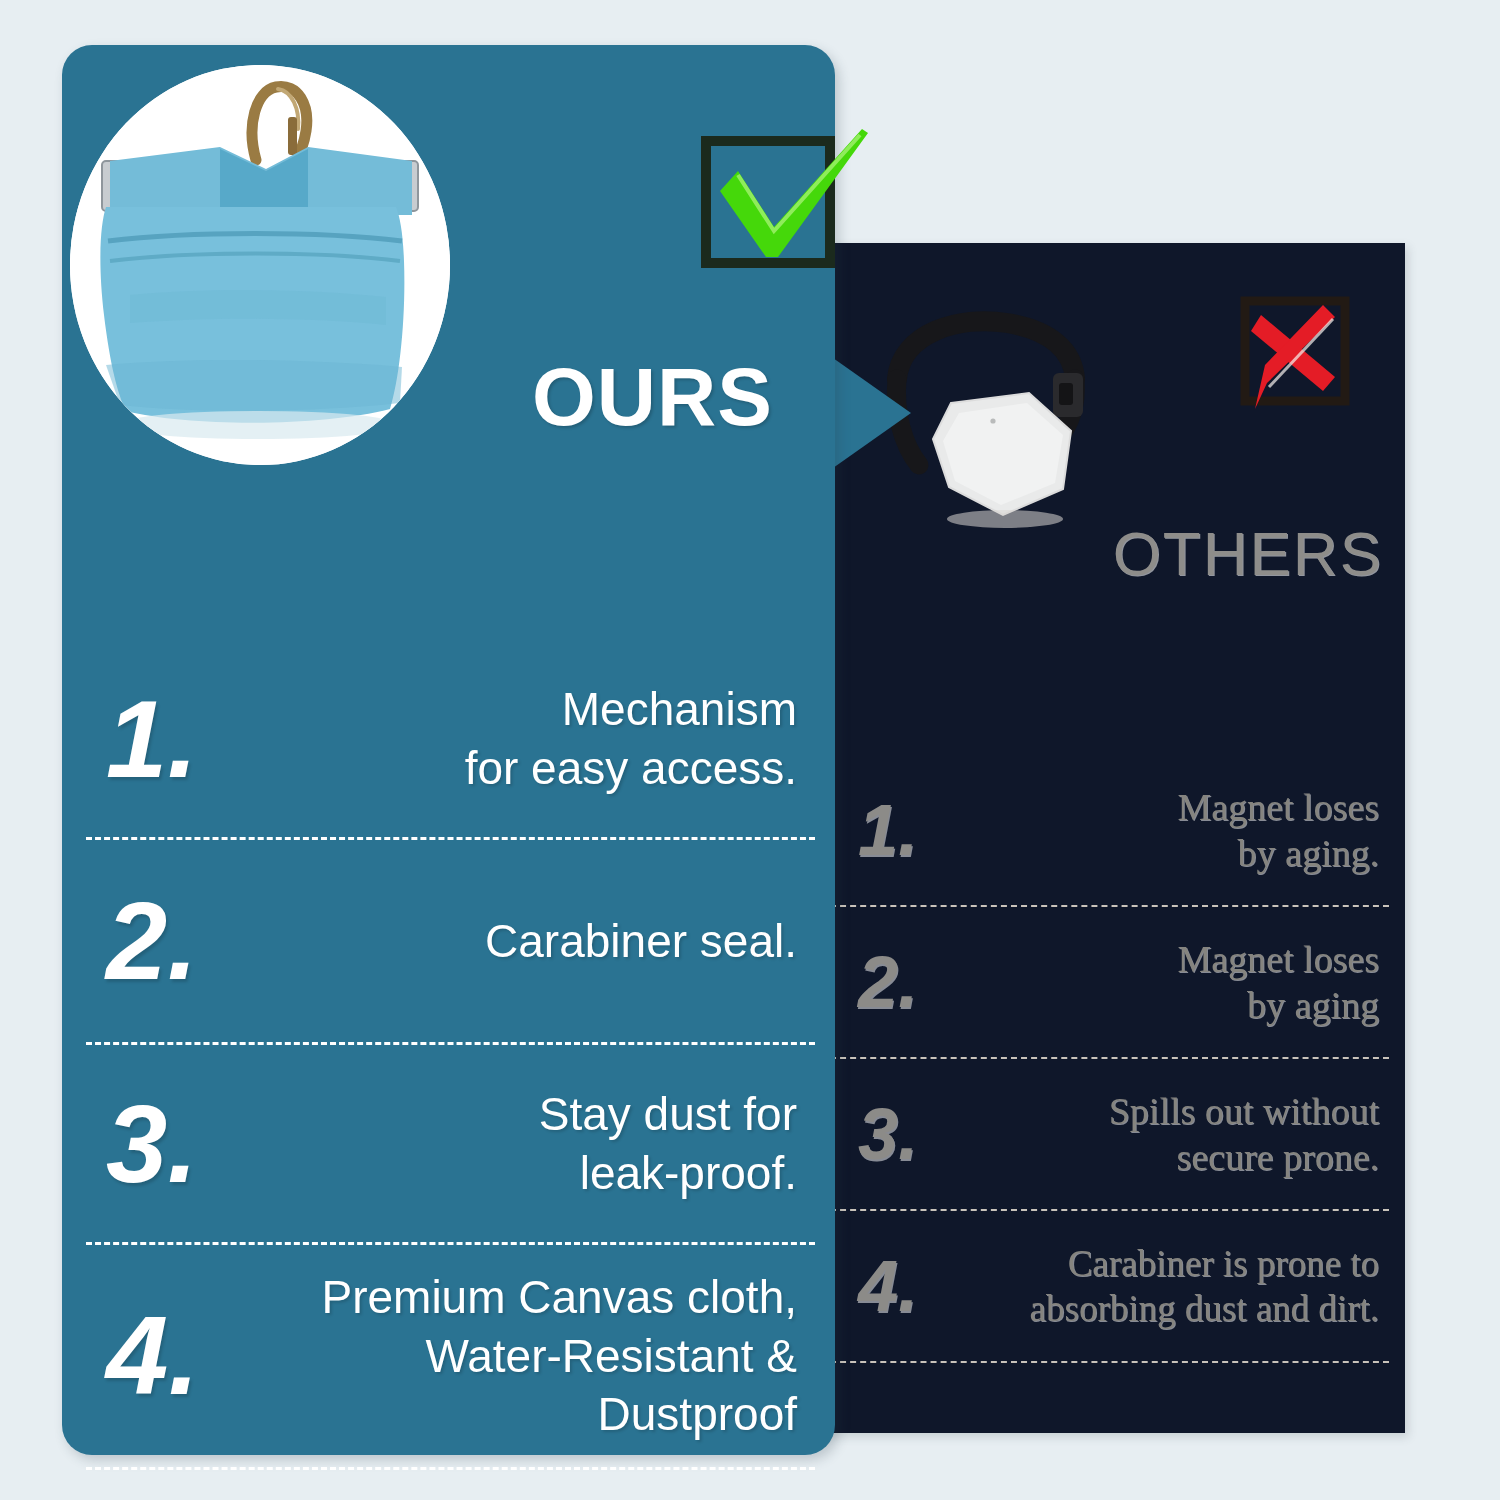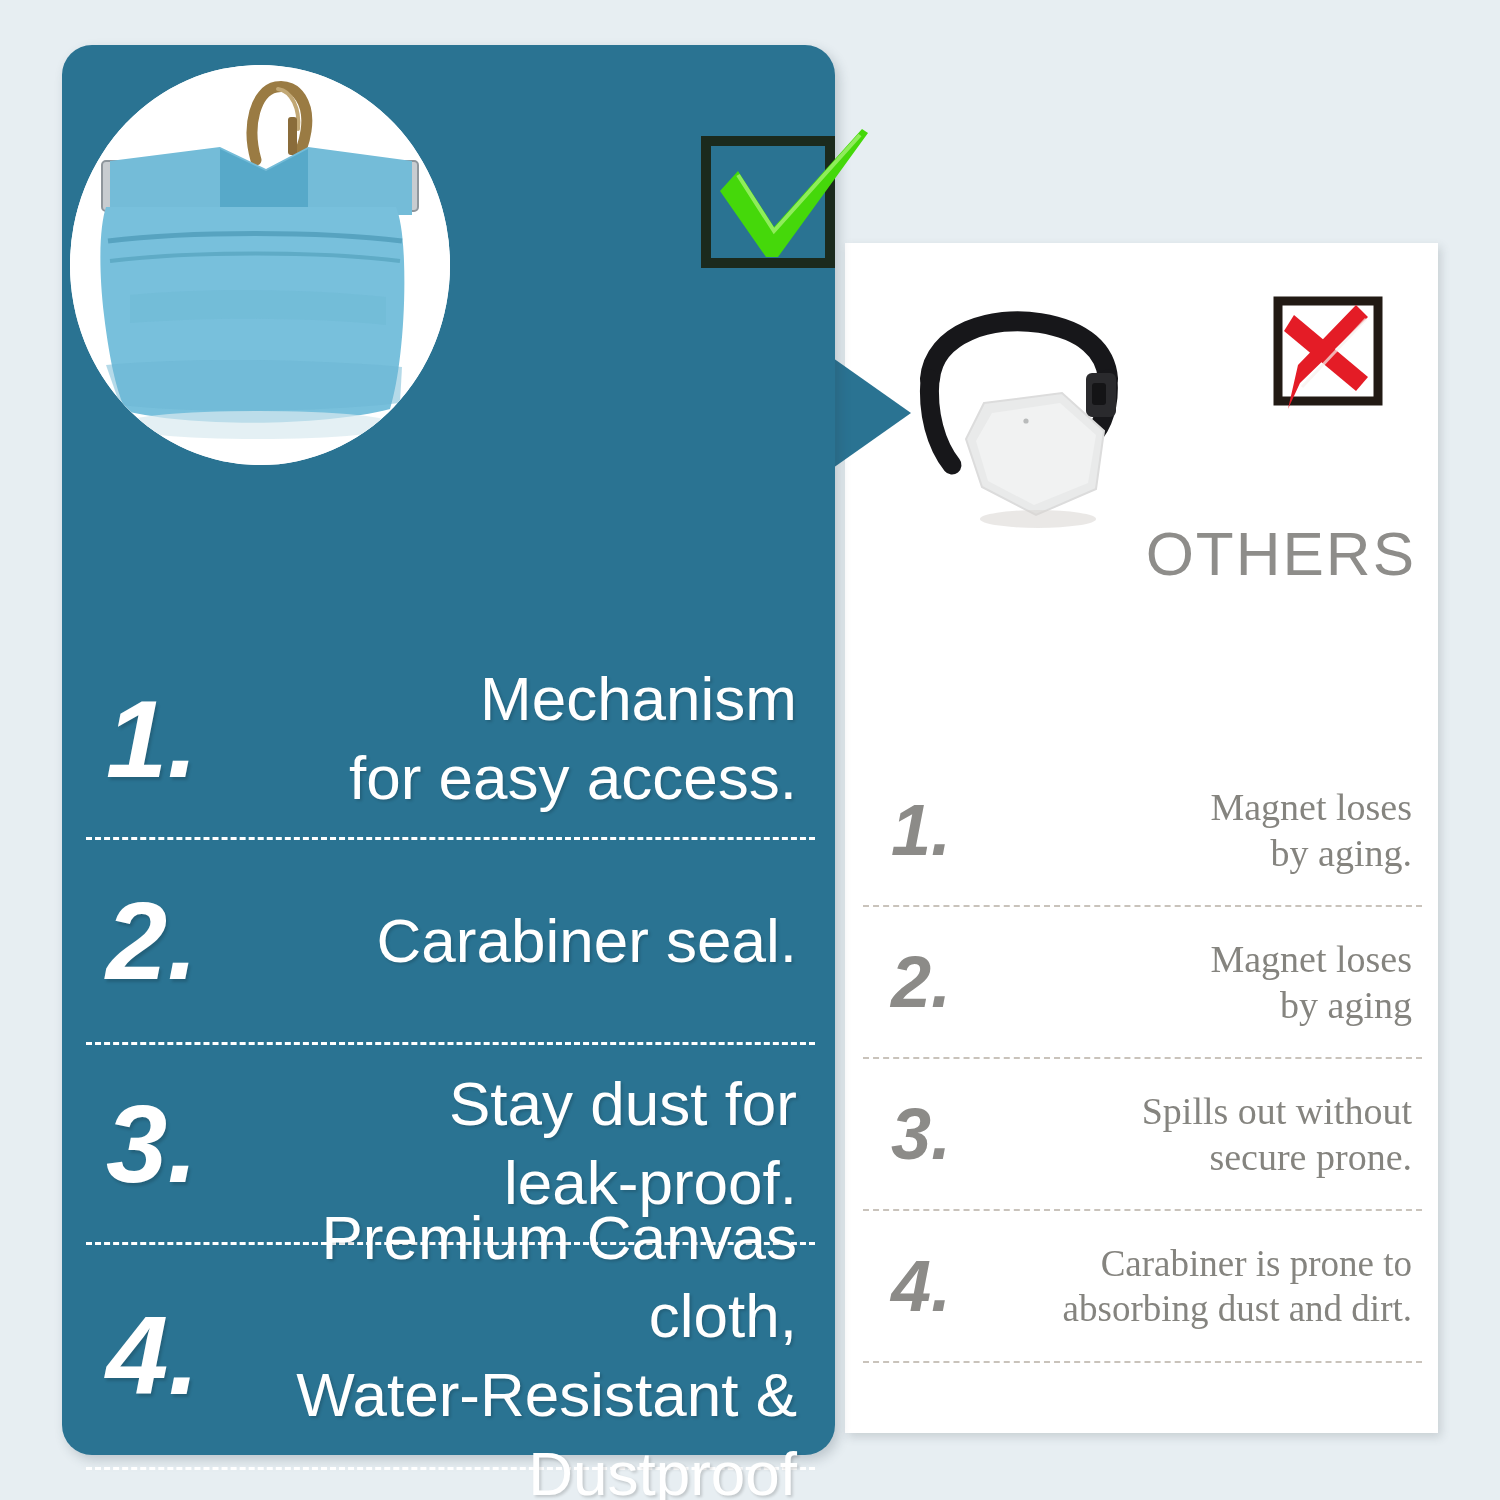--- a/index.html
+++ b/index.html
@@ -311,6 +311,7 @@
       </svg>
     </div>
 
+    <div class="ours-title">OURS</div>
 
     <div class="ours-list">
 

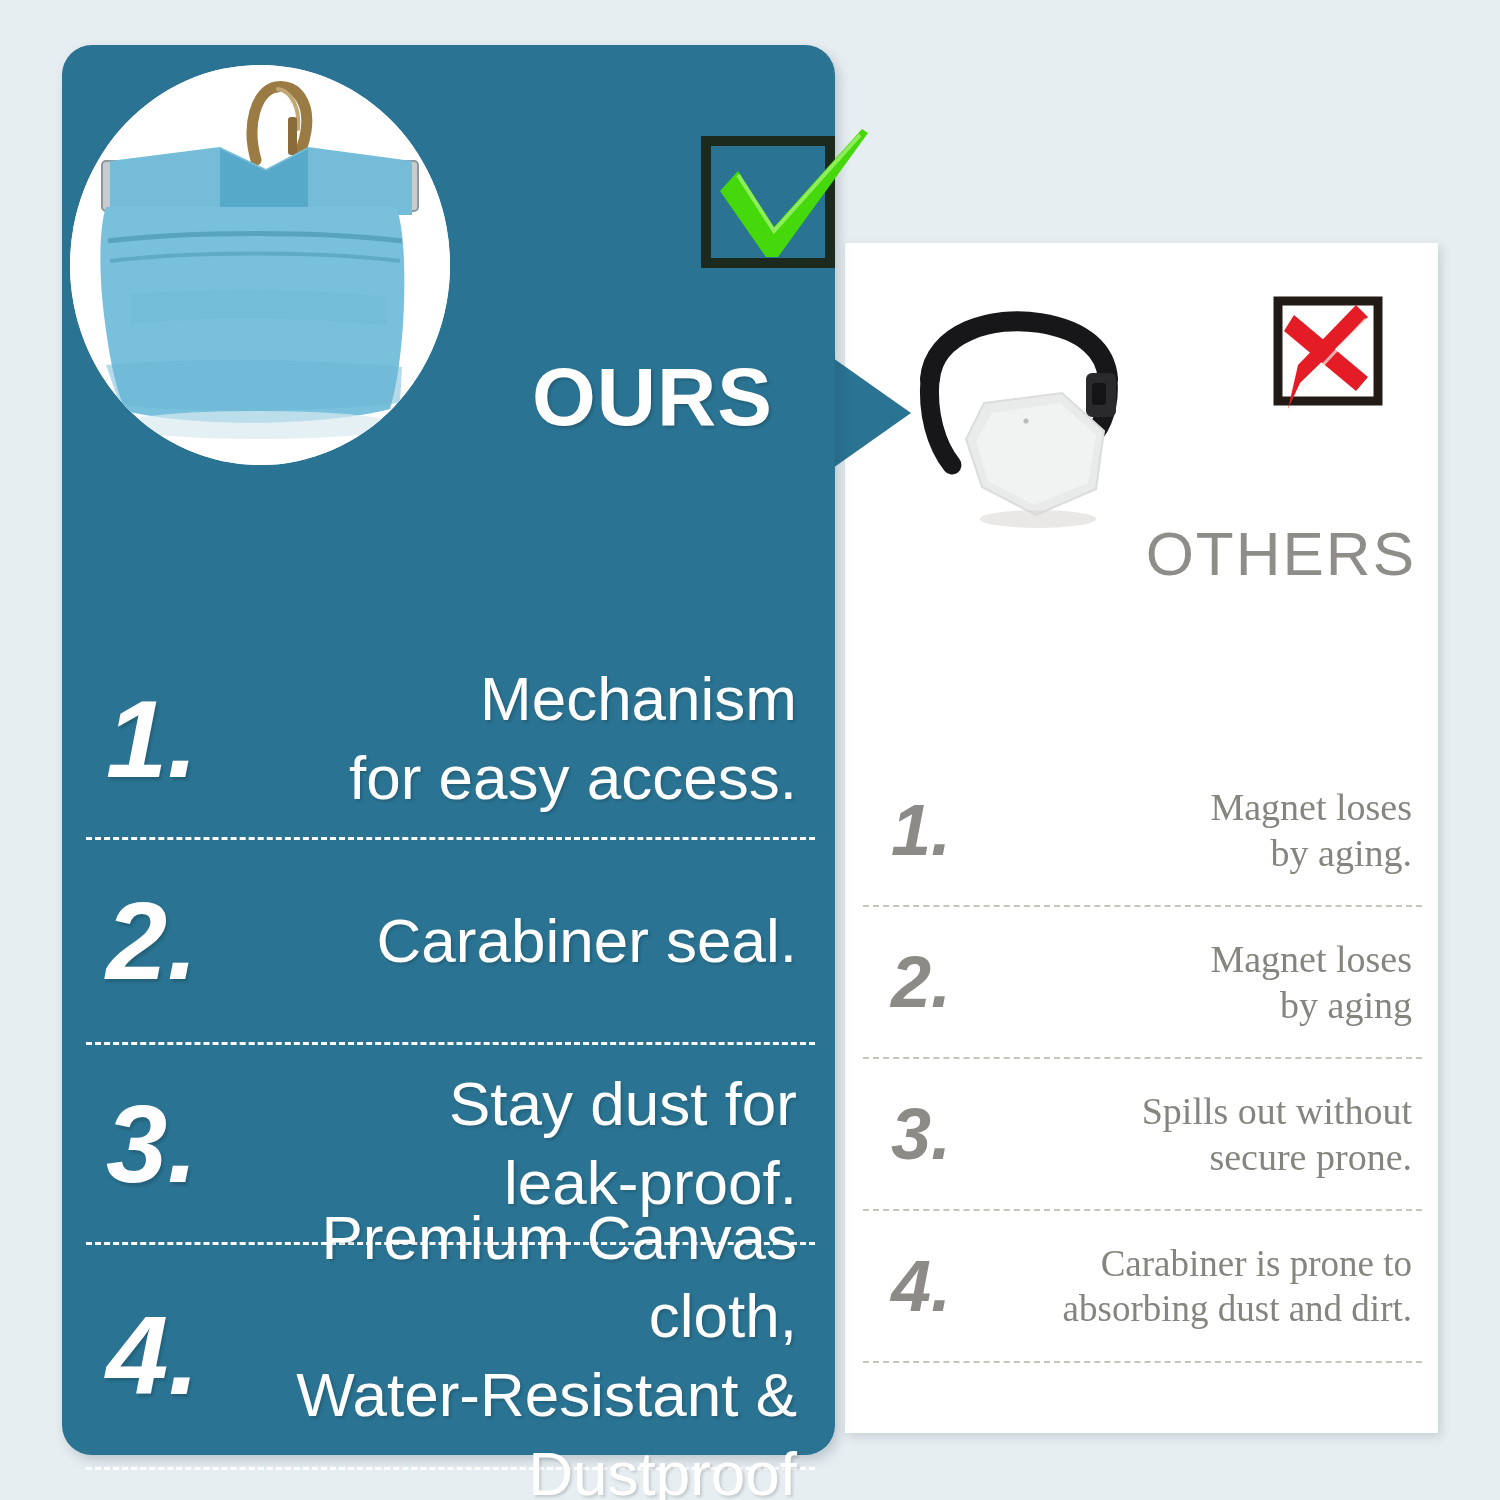--- a/index.html
+++ b/index.html
@@ -25,11 +25,11 @@
   
   .others-panel {
     position: absolute;
-    left: 845px;
+    left: 812px;
     top: 243px;
     width: 593px;
     height: 1190px;
-    background: #ffffff;
+    background: #0f172a;
     box-shadow: 3px 4px 9px rgba(60,70,80,0.18);
   }
 

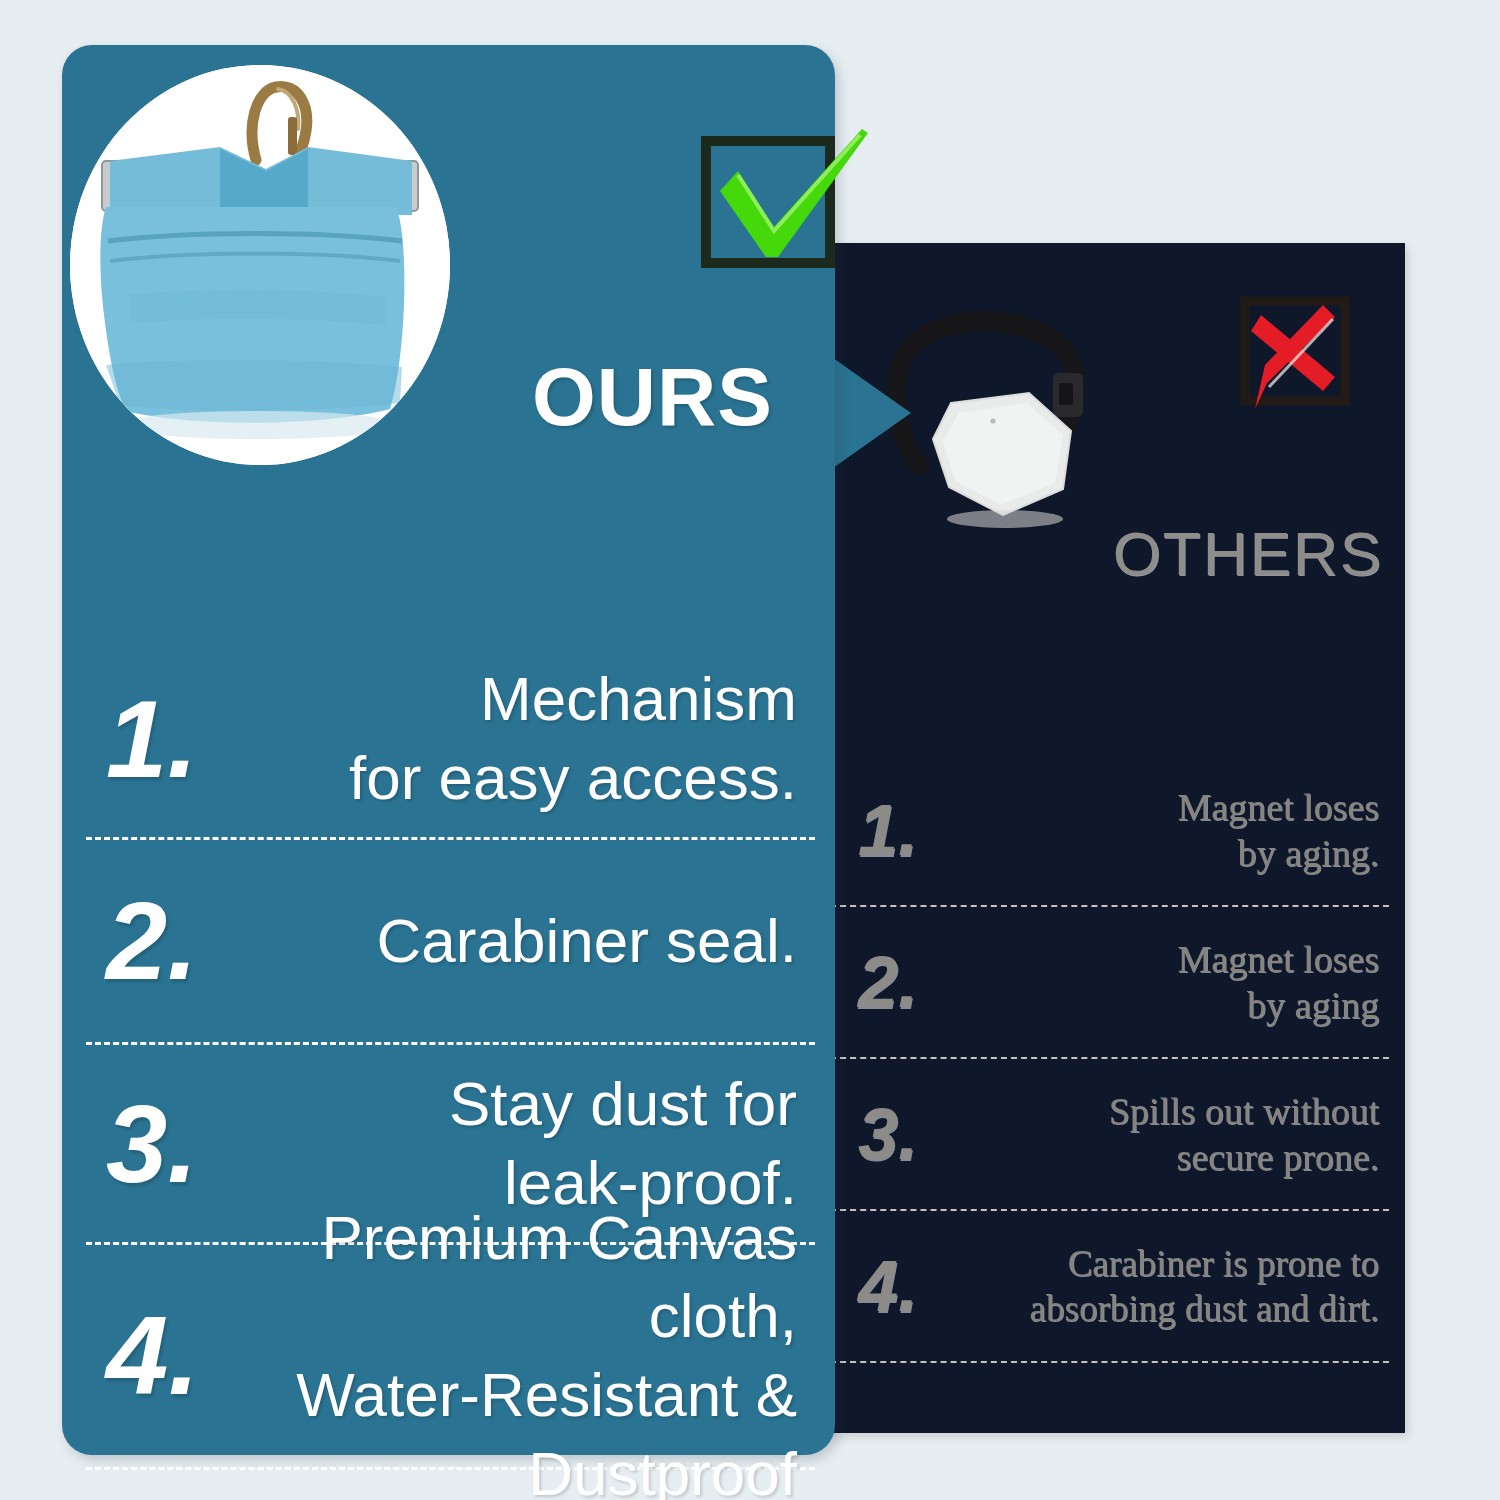--- a/index.html
+++ b/index.html
@@ -193,7 +193,7 @@
   .text {
     flex: 1;
     text-align: right;
-    font-size: 62px;
+    font-size: 46px;
     line-height: 1.27;
     color: #ffffff;
     padding-right: 18px;

